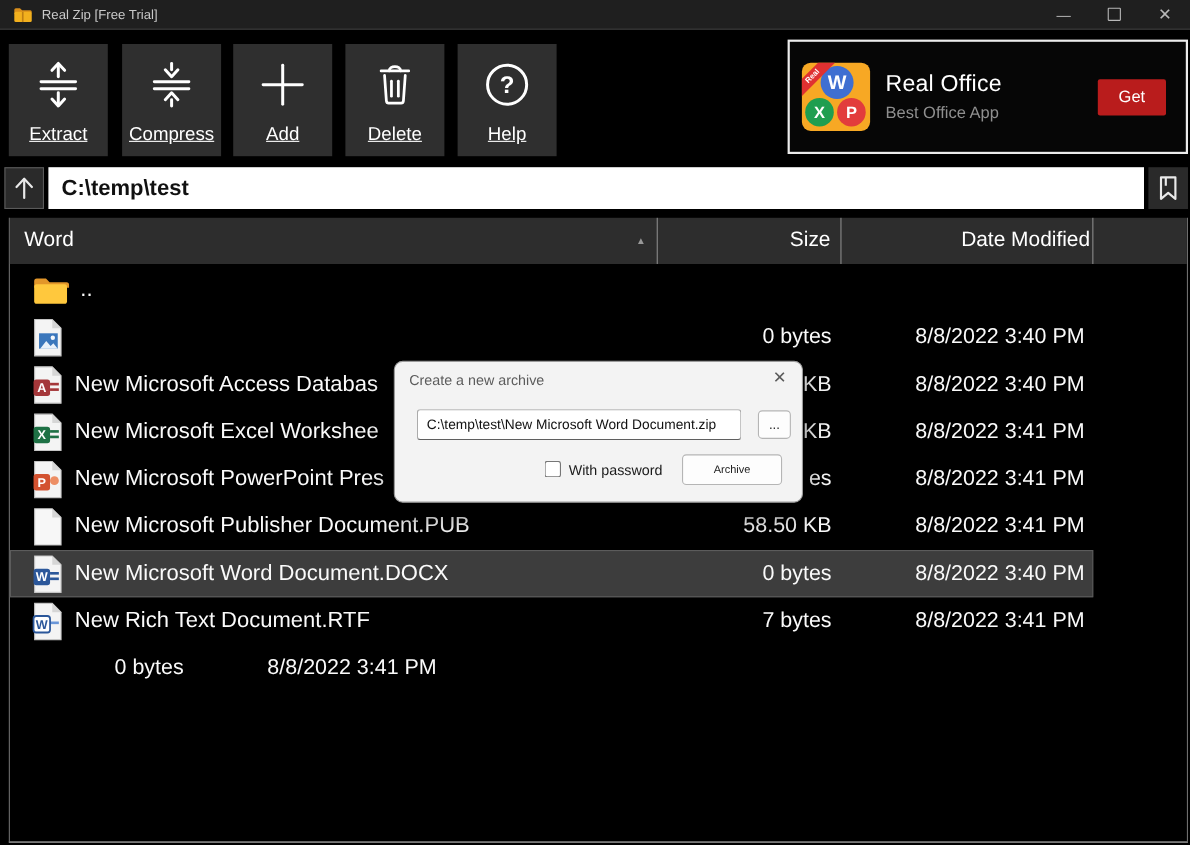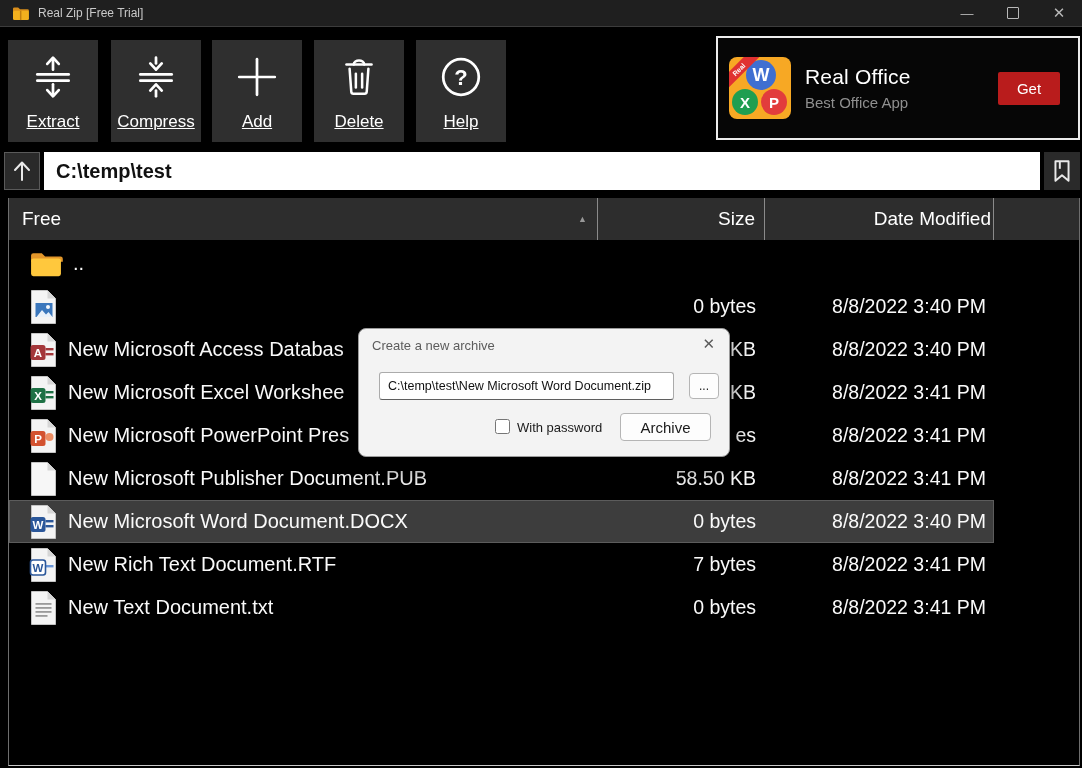--- a/index.html
+++ b/index.html
@@ -203,7 +203,7 @@
 <div class="abs list">
   <div class="lhdr">
     <div class="hcell h-name">
-      <span>Free</span>
+      <span>Word</span>
       <span class="sort-tri">▲</span>
     </div>
     <div class="hcell h-size">

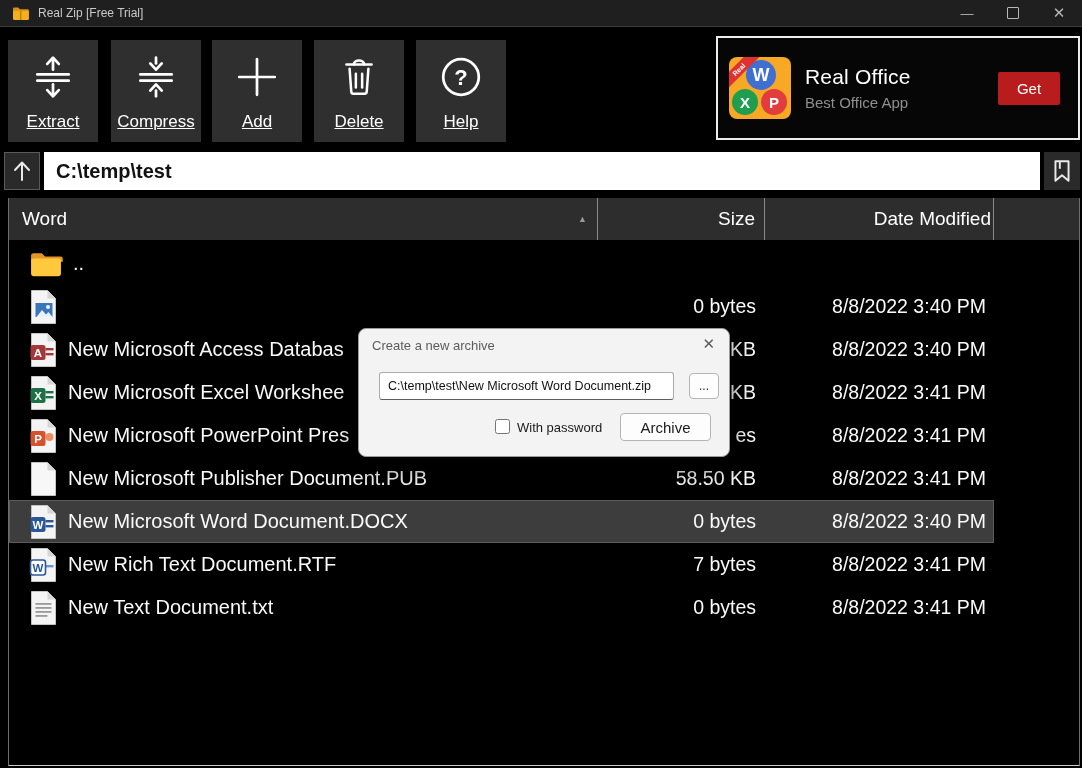--- a/index.html
+++ b/index.html
@@ -95,7 +95,7 @@
              accent-color:#fff;}
   .dlg-check-label{position:absolute;left:158px;top:91px;font-size:13px;color:#1a1a1a;}
   .dlg-archive{position:absolute;left:261px;top:84px;width:91px;height:28px;background:#fdfdfd;
-               border:1px solid #b5b5b5;border-radius:4px;font-size:15px;color:#1a1a1a;
+               border:1px solid #b5b5b5;border-radius:4px;font-size:10px;color:#1a1a1a;
                font-family:"Liberation Sans",sans-serif;}
 </style>
 </head>

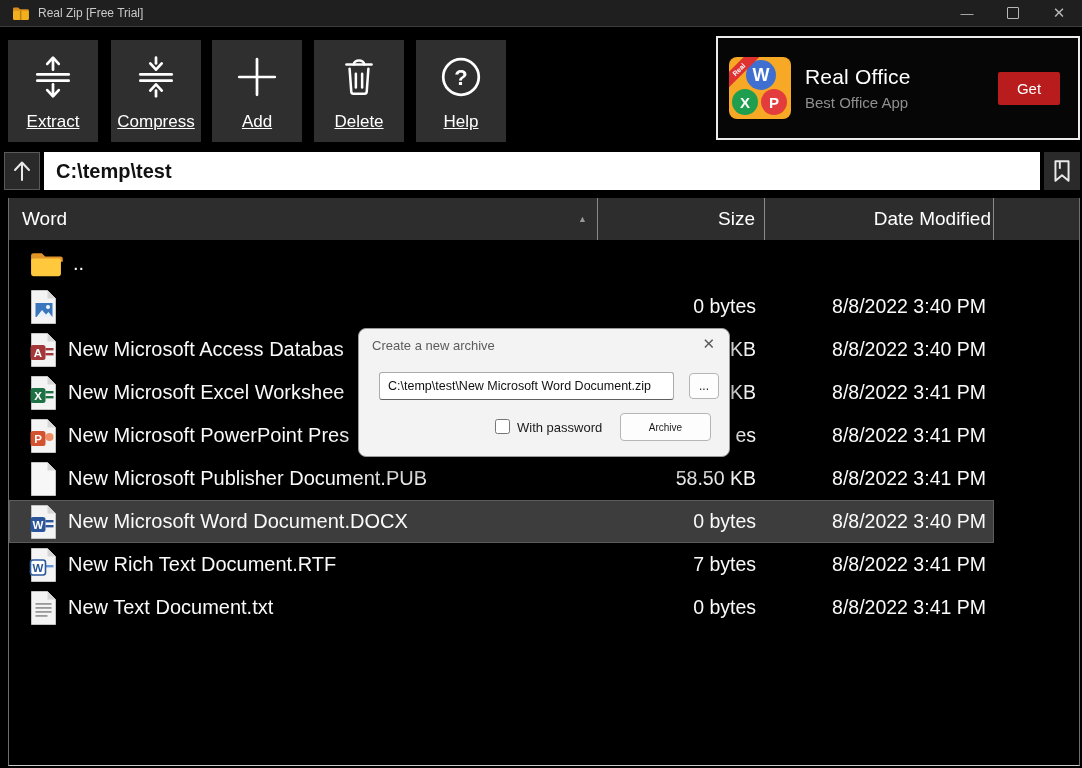--- a/index.html
+++ b/index.html
@@ -334,17 +334,6 @@
     </div>
 
     <div class="row">
-      <div class="c-name">
-        <svg width="29" height="36" viewBox="0 0 28 36">
-          <path d="M2 1.5 h16 l8 8 v25 h-24 z" fill="#f4f4f4" stroke="#c4c4c4"></path>
-          <path d="M18 1.5 l8 8 h-8 z" fill="#d6d6d6"></path>
-          <rect x="6" y="13" width="16" height="1.8" fill="#9a9a9a"></rect>
-          <rect x="6" y="17" width="16" height="1.8" fill="#9a9a9a"></rect>
-          <rect x="6" y="21" width="16" height="1.8" fill="#9a9a9a"></rect>
-          <rect x="6" y="25" width="12" height="1.8" fill="#9a9a9a"></rect>
-        </svg>
-        <span>New Text Document.txt</span>
-      </div>
       <div class="c-size">0 bytes</div>
       <div class="c-date">8/8/2022 3:41 PM</div>
     </div>

